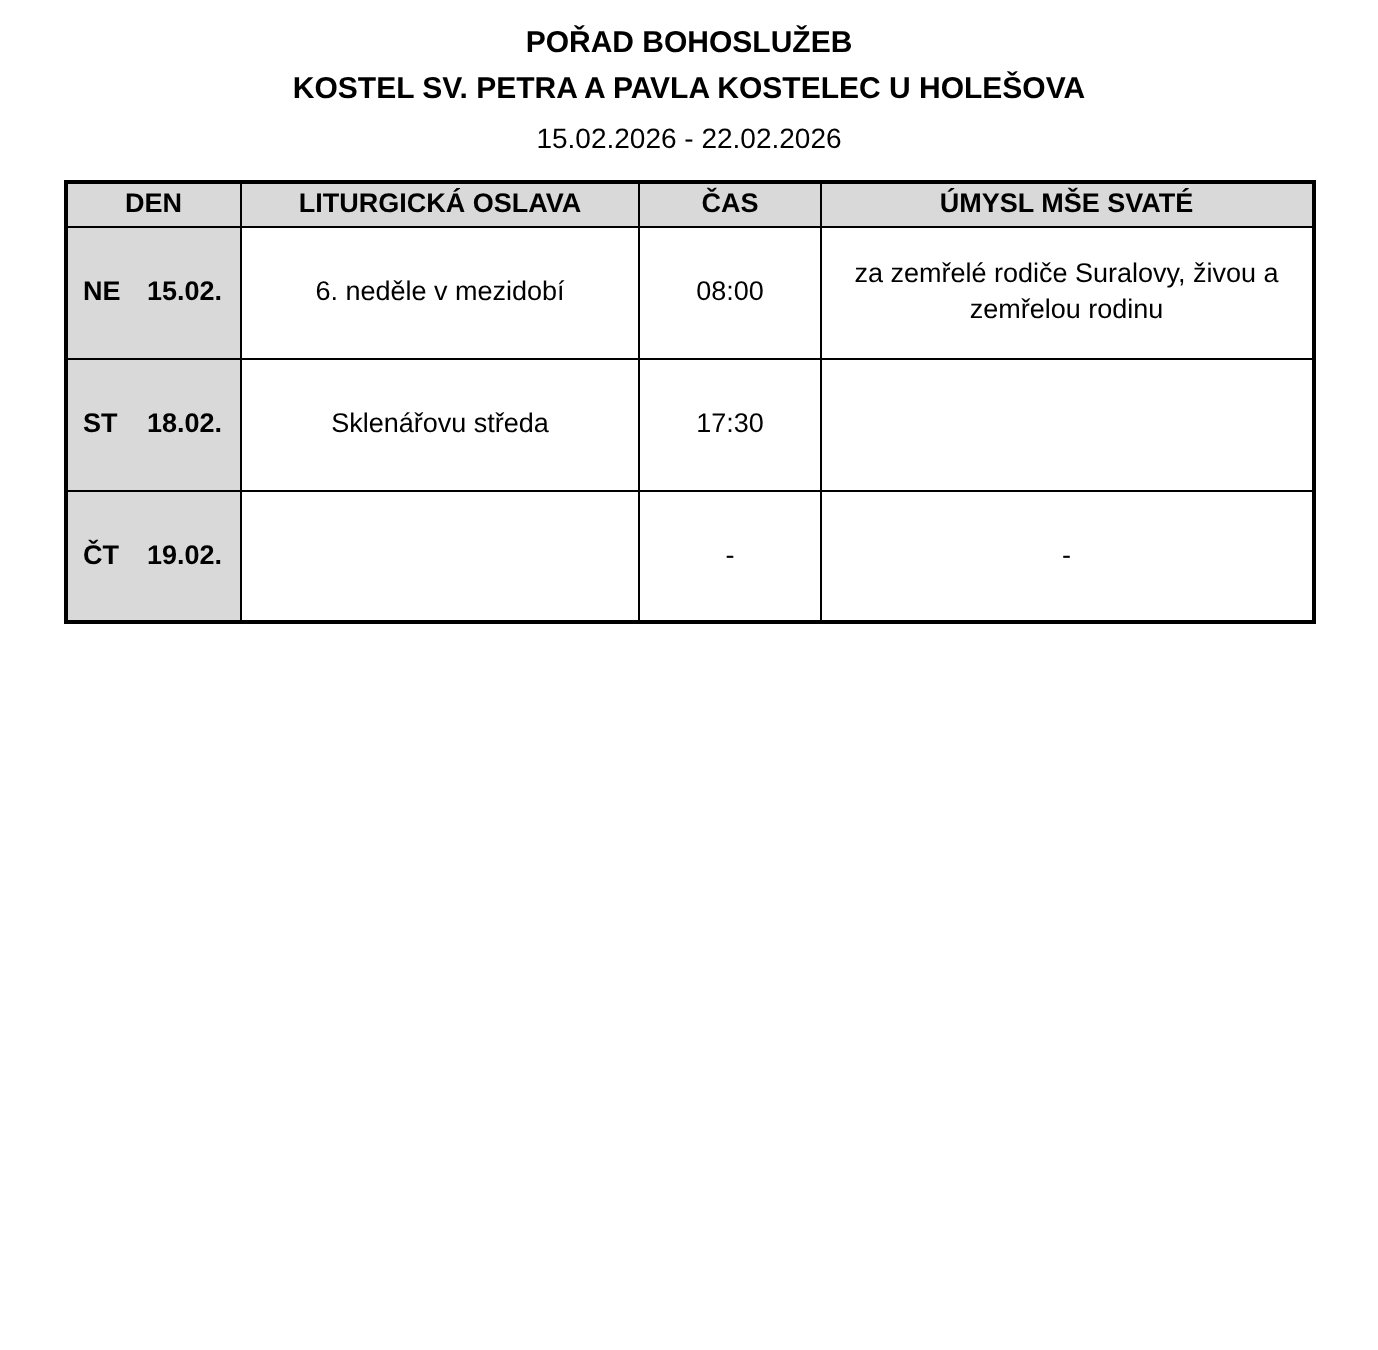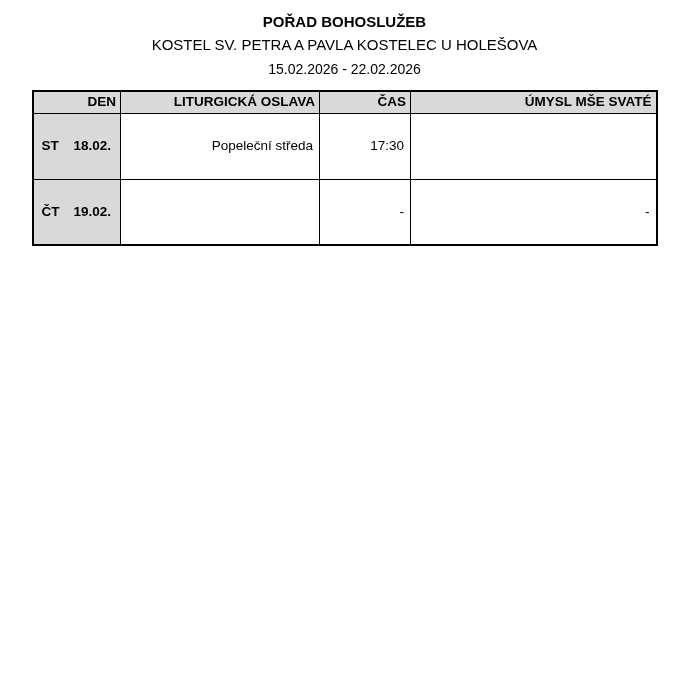--- a/index.html
+++ b/index.html
@@ -27,7 +27,7 @@
     font-size: 15px;
   }
   .title-sub {
-    font-weight: normal;
+    font-weight: bold;
     font-size: 15px;
     margin-top: 3px;
   }

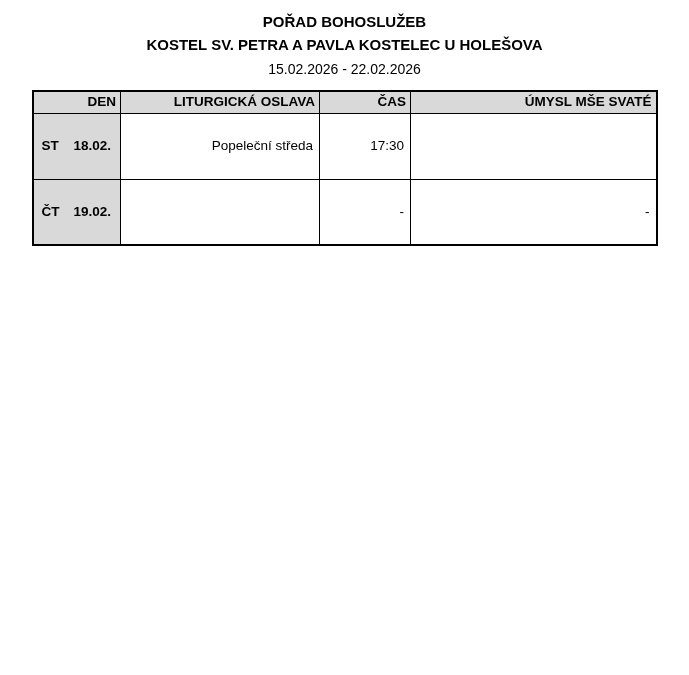--- a/index.html
+++ b/index.html
@@ -46,7 +46,7 @@
     border: 1px solid #000000;
     font-size: 13.5px;
     vertical-align: middle;
-    text-align: right;
+    text-align: center;
     padding: 2px 6px;
     box-sizing: border-box;
     overflow: hidden;

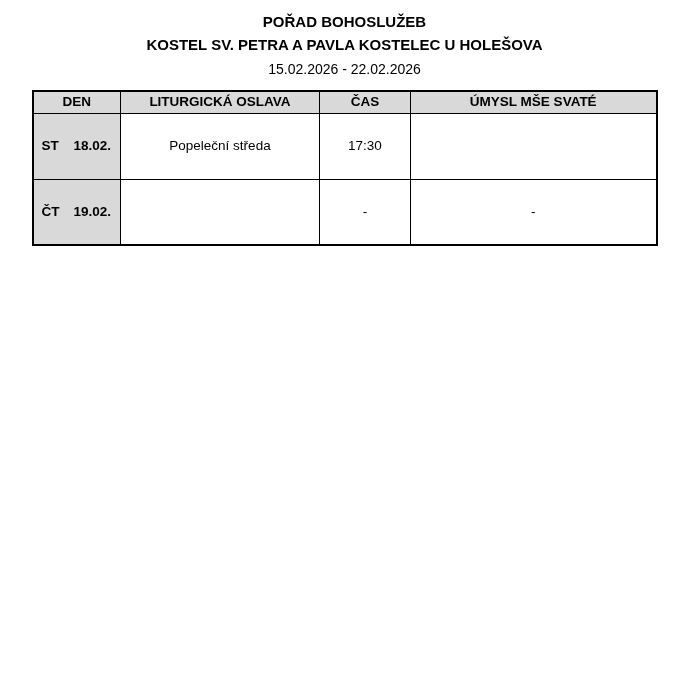--- a/index.html
+++ b/index.html
@@ -102,6 +102,14 @@
     <tbody>
       <tr class="data-row">
         <td class="day-cell">
+          <span class="day-abbr">NE</span><span>15.02.</span>
+        </td>
+        <td>6. neděle v mezidobí</td>
+        <td>08:00</td>
+        <td>za zemřelé rodiče Suralovy, živou a zemřelou rodinu</td>
+      </tr>
+      <tr class="data-row">
+        <td class="day-cell">
           <span class="day-abbr">ST</span><span>18.02.</span>
         </td>
         <td>Popeleční středa</td>

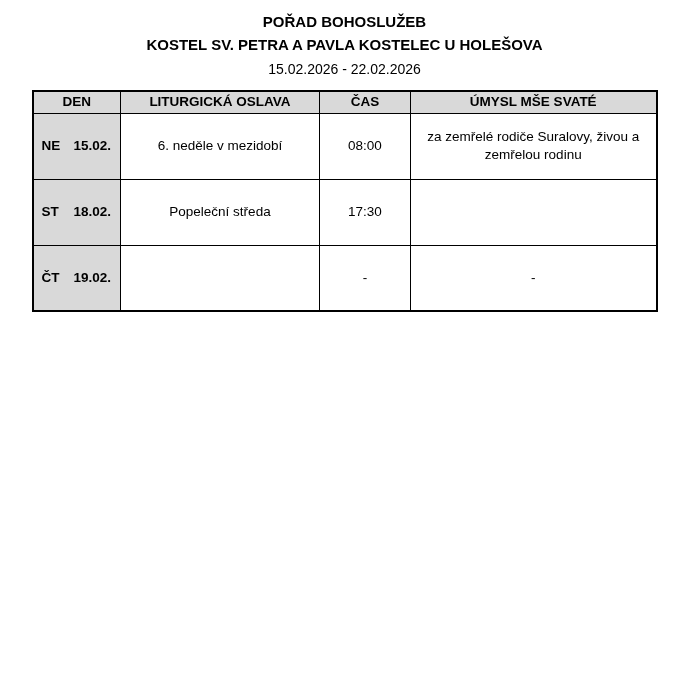--- a/index.html
+++ b/index.html
@@ -112,7 +112,7 @@
         <td class="day-cell">
           <span class="day-abbr">ST</span><span>18.02.</span>
         </td>
-        <td>Popeleční středa</td>
+        <td>Sklenářovu středa</td>
         <td>17:30</td>
         <td></td>
       </tr>

